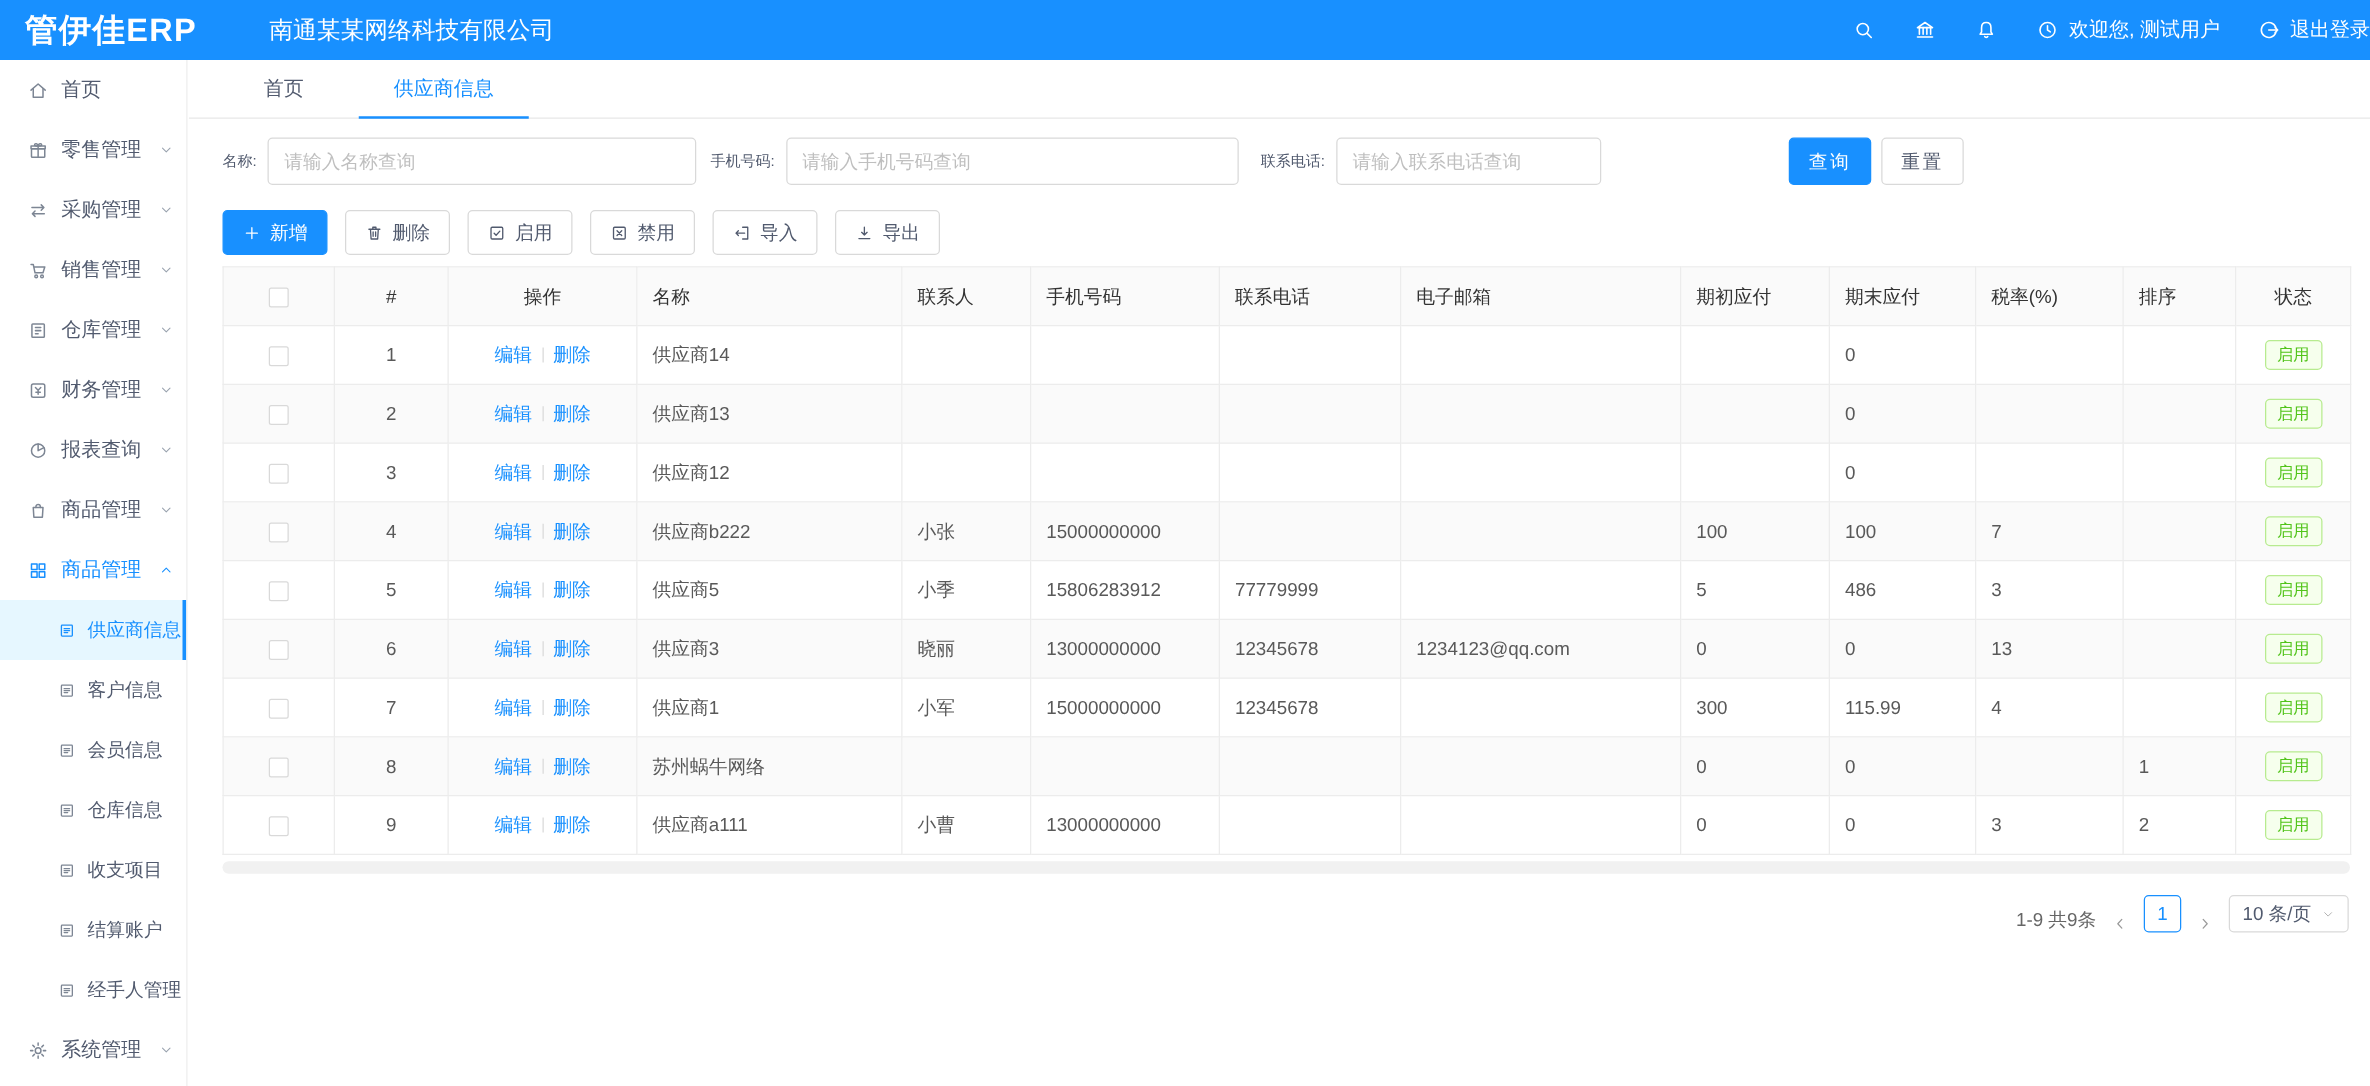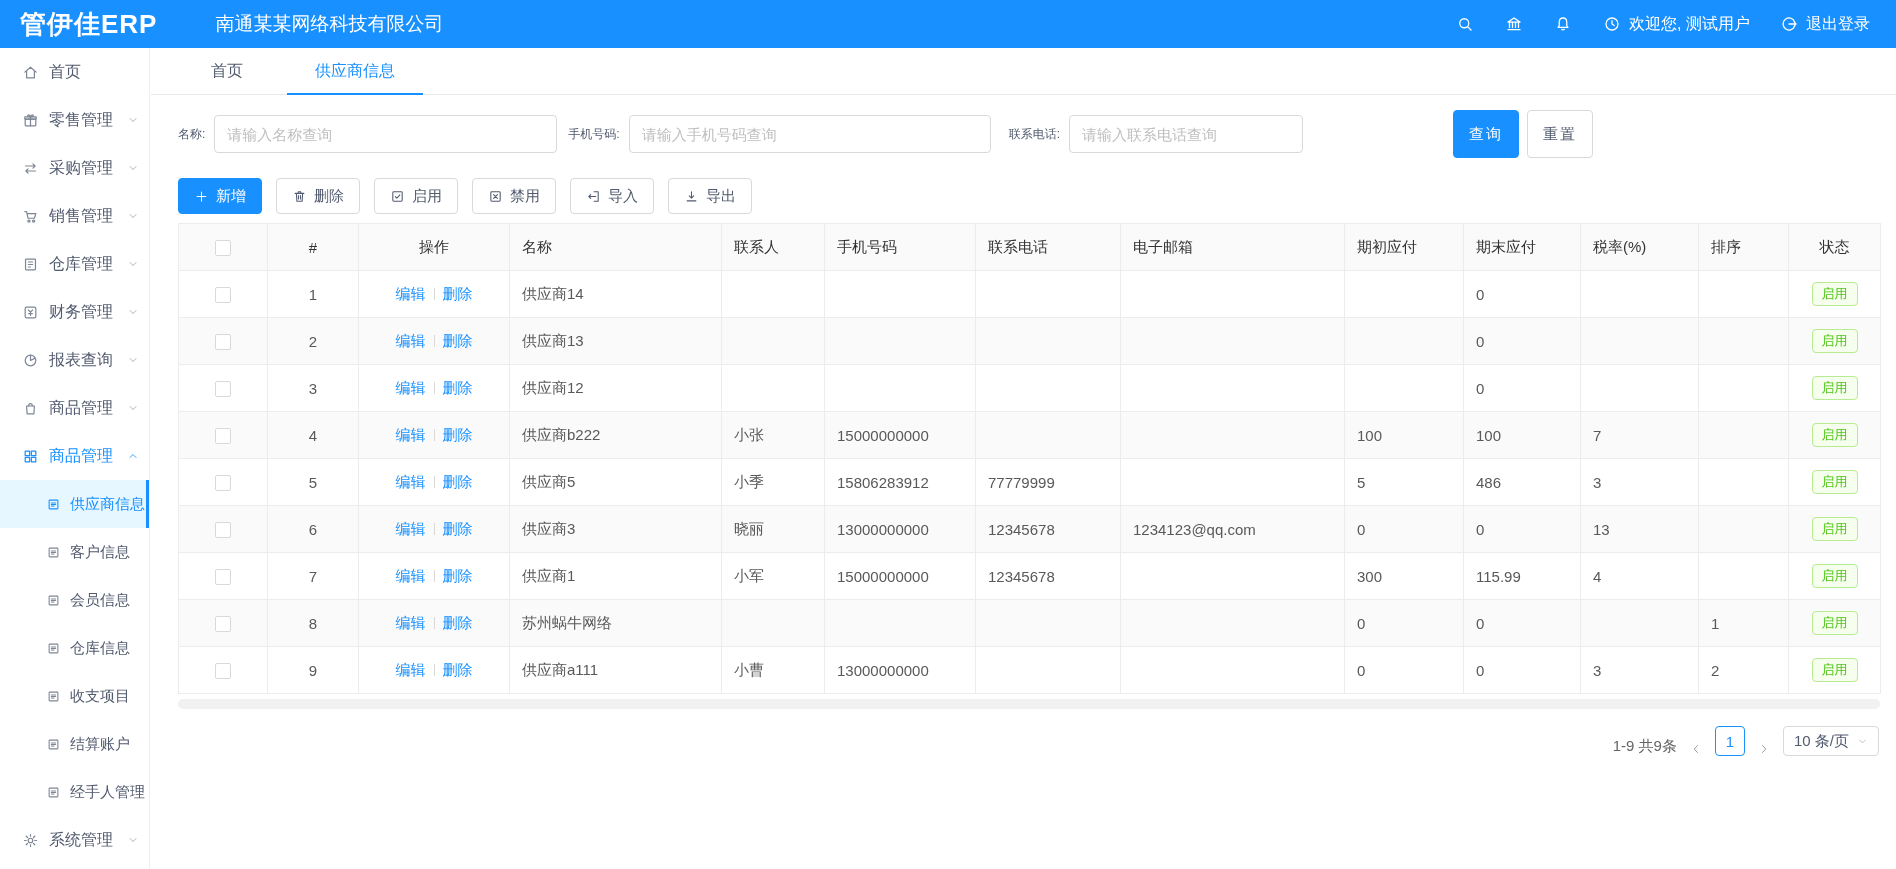--- a/index.html
+++ b/index.html
@@ -12,7 +12,7 @@
     background:#1890ff; color:#fff; display:flex; align-items:center; z-index:10; }
   .logo { font-size:26px; font-weight:bold; padding-left:20px; letter-spacing:1px; white-space:nowrap; }
   .company { font-size:19px; margin-left:58px; white-space:nowrap; }
-  .header-right { margin-left:auto; display:flex; align-items:center; gap:30px; padding-right:26px; }
+  .header-right { margin-left:auto; display:flex; align-items:center; gap:30px; }
   .hicon { width:19px; height:19px; display:inline-flex; cursor:pointer; }
   .hgroup { display:flex; align-items:center; gap:7px; font-size:16px; cursor:pointer; white-space:nowrap; }
   .hicon svg, .hgroup svg { width:18px; height:18px; }

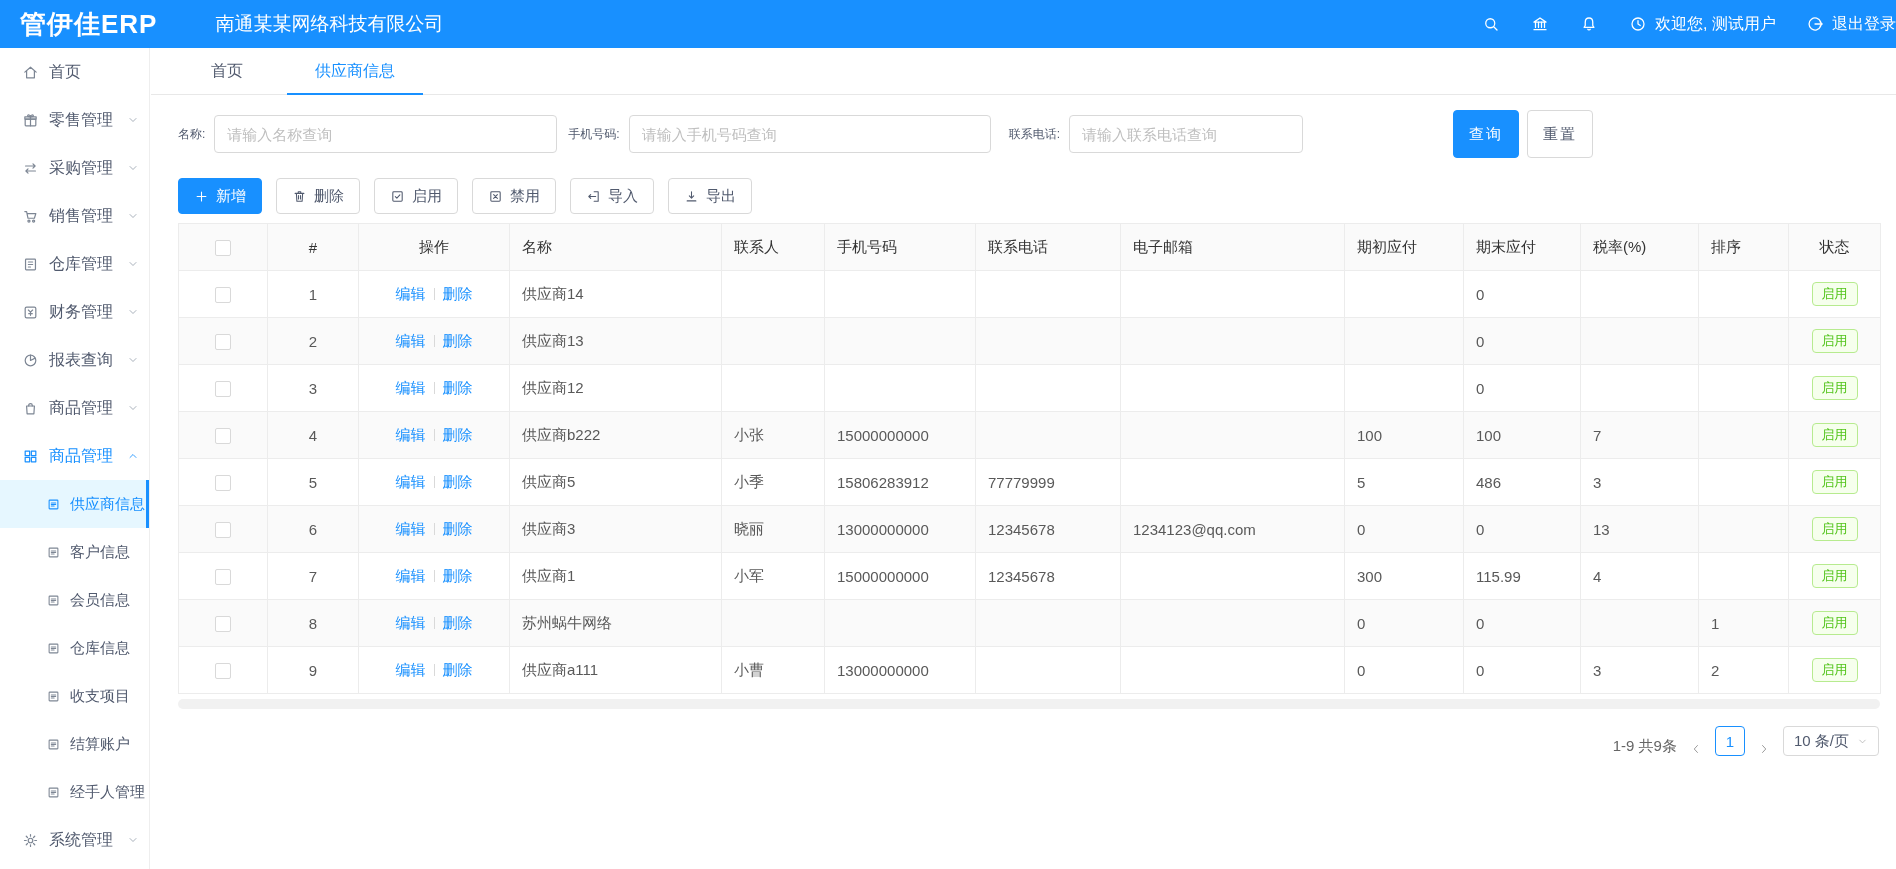--- a/index.html
+++ b/index.html
@@ -50,7 +50,7 @@
   .sfield input { height:38px; border:1px solid #d9d9d9; border-radius:4px; padding:0 12px;
     font-size:15px; color:#ec4899; outline:none; font-family:inherit; }
   .sfield input::placeholder { color:#bfbfbf; }
-  .f1 input { width:343px; } .f2 input { width:362px; margin-right:18px; } .f3 input { width:234px; }
+  .f1 input { width:343px; } .f2 input { width:362px; margin-right:18px; } .f3 input { width:212px; }
   .f2 { margin-left:11px; } 
   .btn { height:48px; border-radius:4px; border:1px solid #d9d9d9; background:#fff; color:#515a6e;
     font-size:15px; padding:0 15px; cursor:pointer; display:inline-flex; align-items:center; gap:7px;

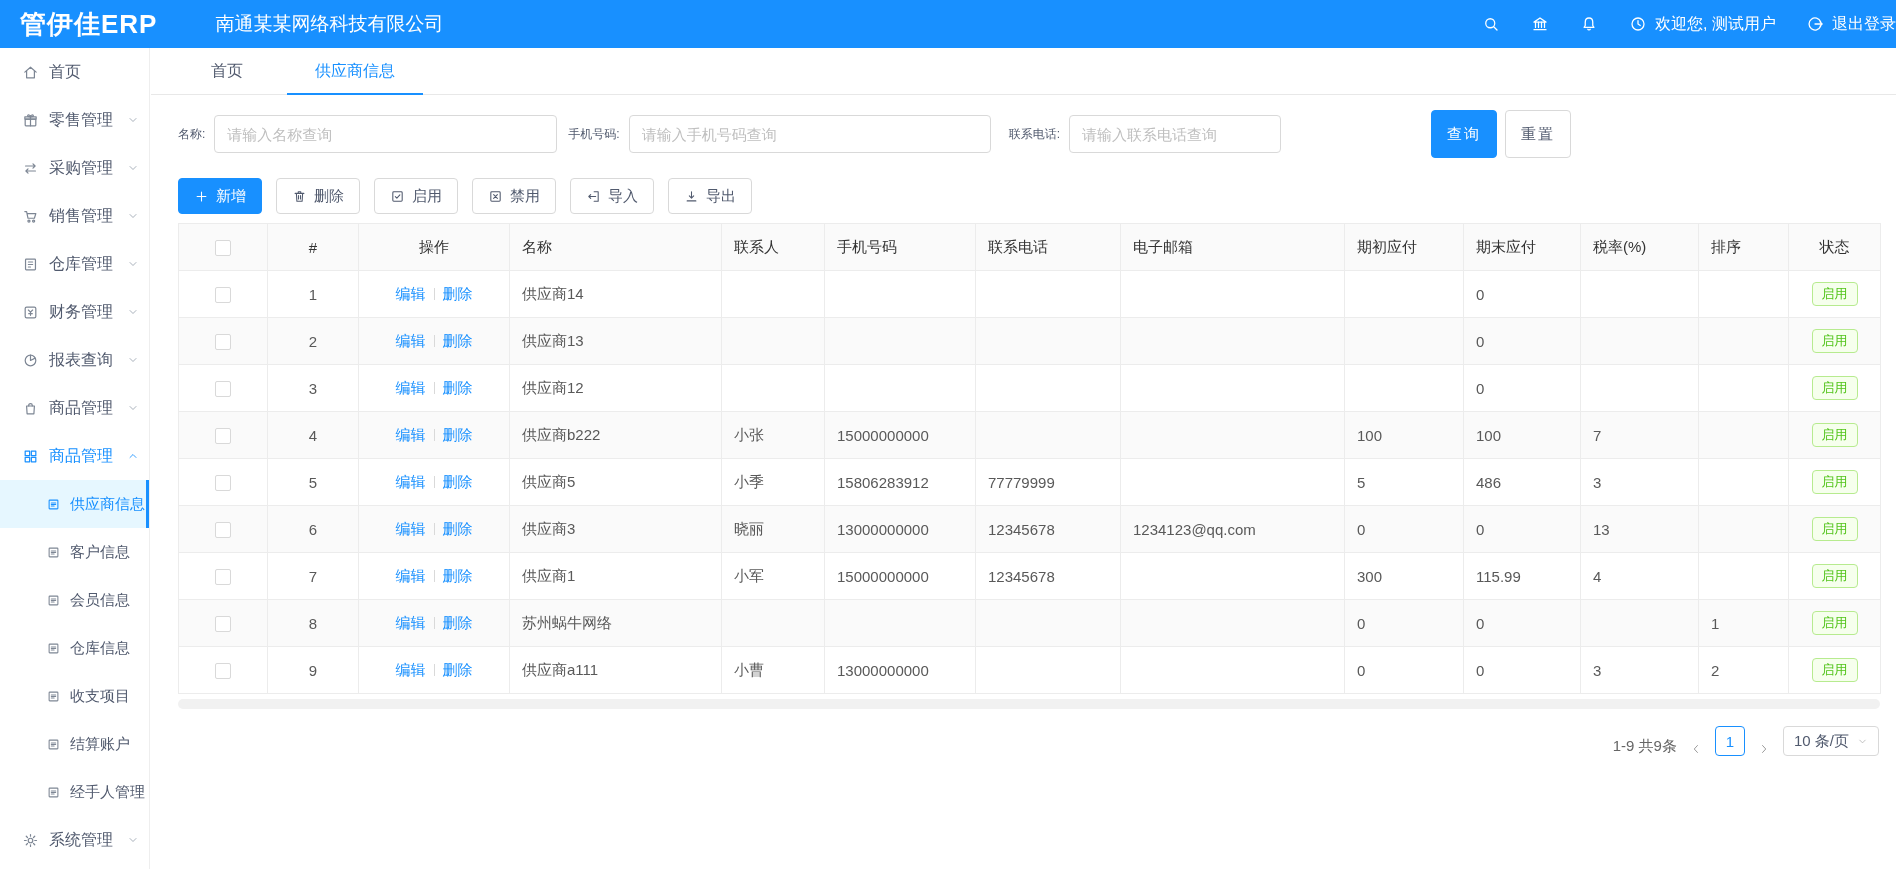--- a/index.html
+++ b/index.html
@@ -52,7 +52,7 @@
   .sfield input::placeholder { color:#bfbfbf; }
   .f1 input { width:343px; } .f2 input { width:362px; margin-right:18px; } .f3 input { width:212px; }
   .f2 { margin-left:11px; } 
-  .btn { height:48px; border-radius:4px; border:1px solid #d9d9d9; background:#fff; color:#515a6e;
+  .btn { height:38px; border-radius:4px; border:1px solid #d9d9d9; background:#fff; color:#515a6e;
     font-size:15px; padding:0 15px; cursor:pointer; display:inline-flex; align-items:center; gap:7px;
     font-family:inherit; white-space:nowrap; letter-spacing:2px; }
   .btn.primary { background:#1890ff; border-color:#1890ff; color:#fff; }

